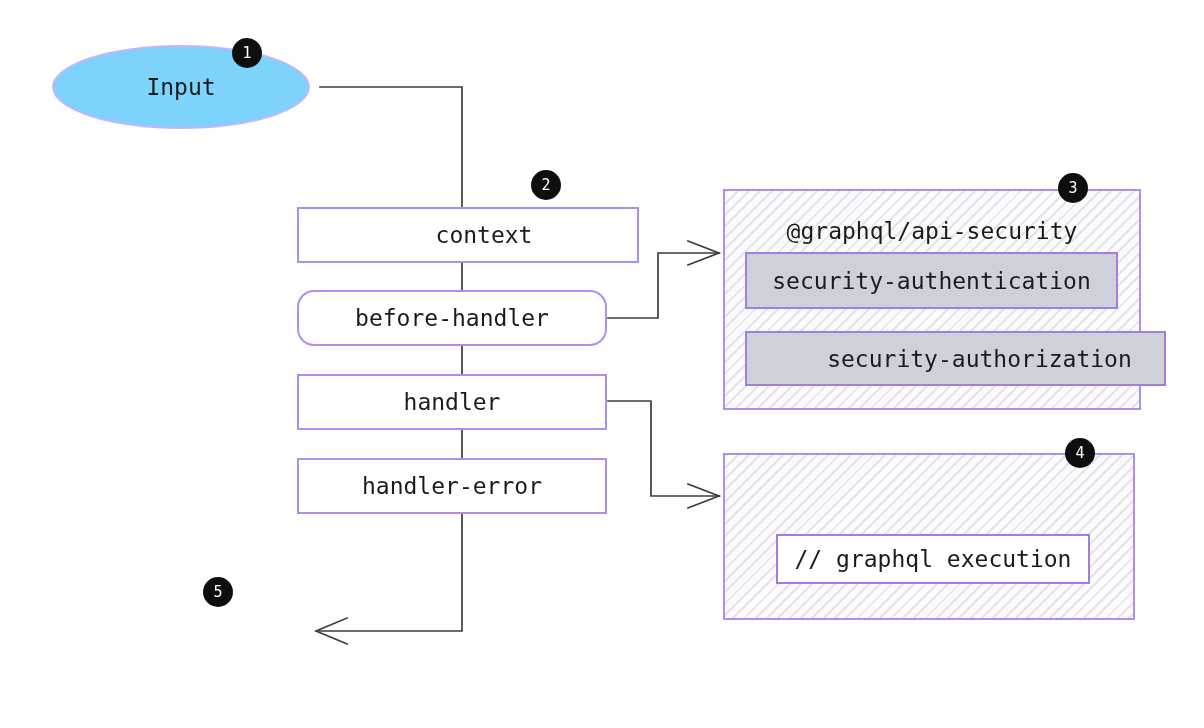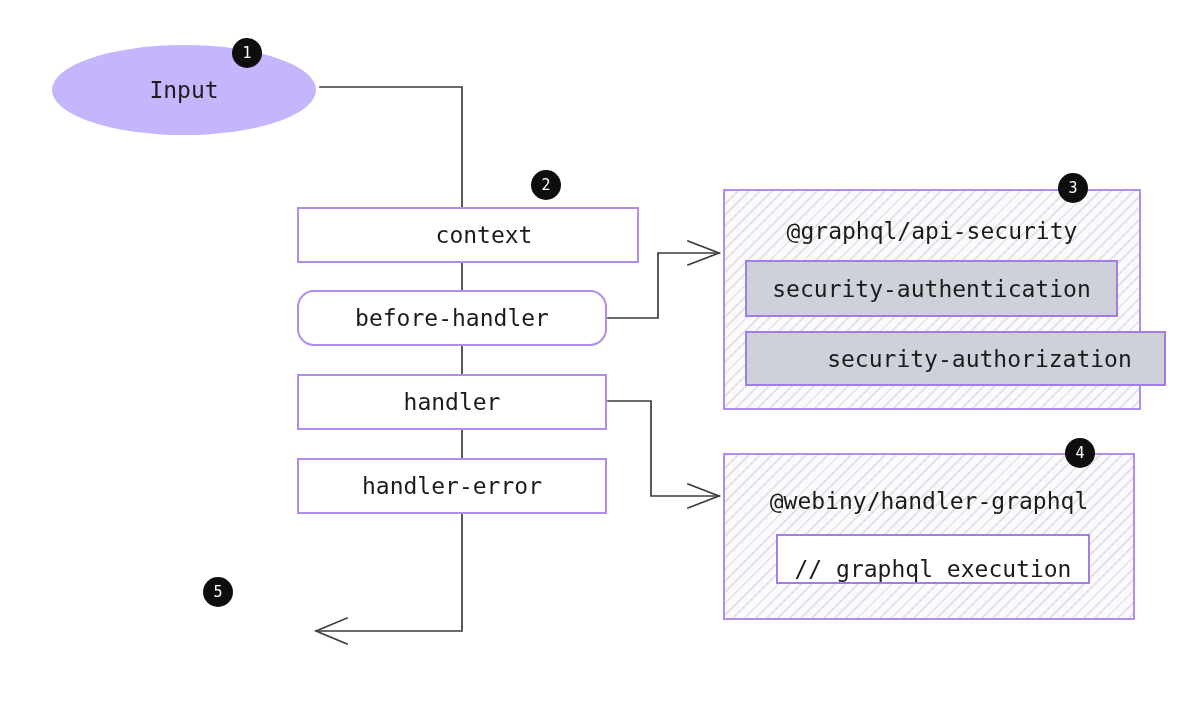--- a/index.html
+++ b/index.html
@@ -22,9 +22,9 @@
   }
   .ellipse {
     position:absolute;
-    border:5px solid #c4b5fd;
+    border:2px solid #c4b5fd;
     border-radius:50%;
-    background:#c4b5fd;
+    background:#7dd3fc;
     display:flex;
     align-items:center;
     justify-content:center;

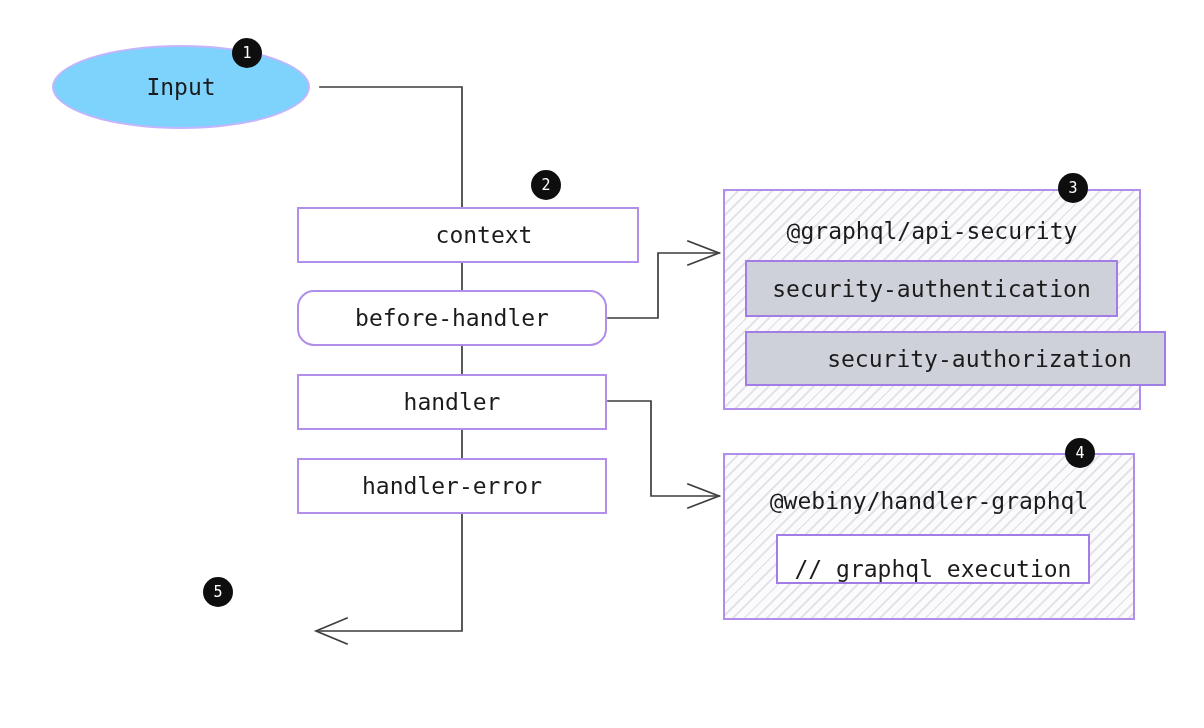--- a/index.html
+++ b/index.html
@@ -83,7 +83,7 @@
   }
   .p-gray  { background:#ced1da; }
   .p-white { background:#ffffff;align-items:flex-end; }
-  .p-auth1 { left:20px; top:69px;  width:369px; height:53px;justify-content:center; }
+  .p-auth1 { left:20px; top:61px;  width:369px; height:53px;justify-content:center; }
   .p-auth2 { left:20px; top:140px; width:369px; height:51px;padding-left:48px; }
   .p-exec  { left:51px; top:79px;  width:310px; height:46px; }
 

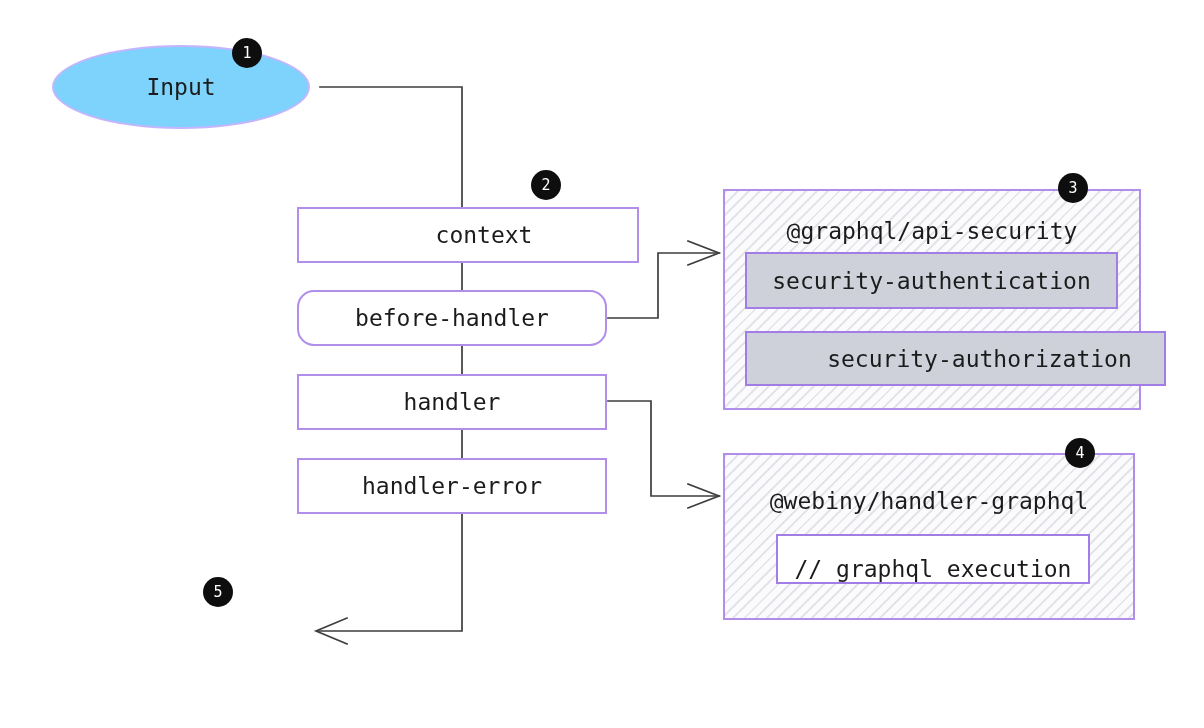--- a/index.html
+++ b/index.html
@@ -151,7 +151,6 @@
   </div>
 
   <div class="group g-graphql">
-    <div class="group-title">@webiny/handler-graphql</div>
     <div class="plugin p-white p-exec">
       <span>// graphql execution</span>
     </div>

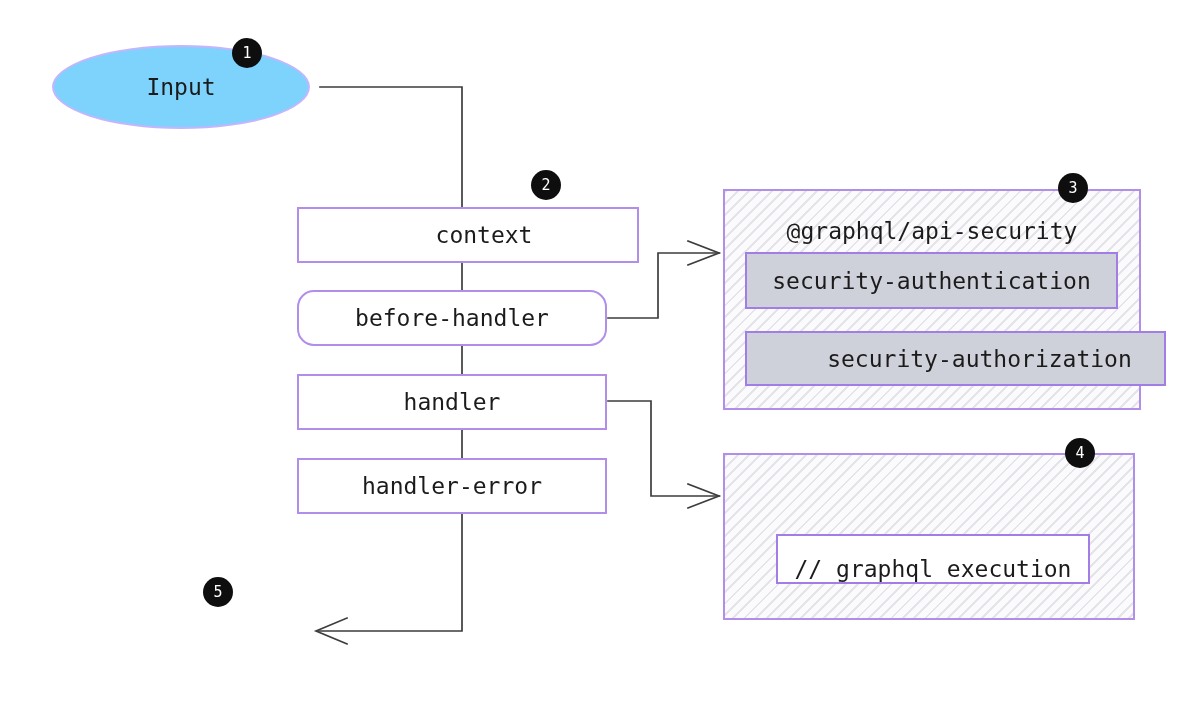--- a/index.html
+++ b/index.html
@@ -82,7 +82,7 @@
     white-space:nowrap;
   }
   .p-gray  { background:#ced1da; }
-  .p-white { background:#ffffff;align-items:flex-end; }
+  .p-white { background:#ffffff; }
   .p-auth1 { left:20px; top:61px;  width:369px; height:53px;justify-content:center; }
   .p-auth2 { left:20px; top:140px; width:369px; height:51px;padding-left:48px; }
   .p-exec  { left:51px; top:79px;  width:310px; height:46px; }

